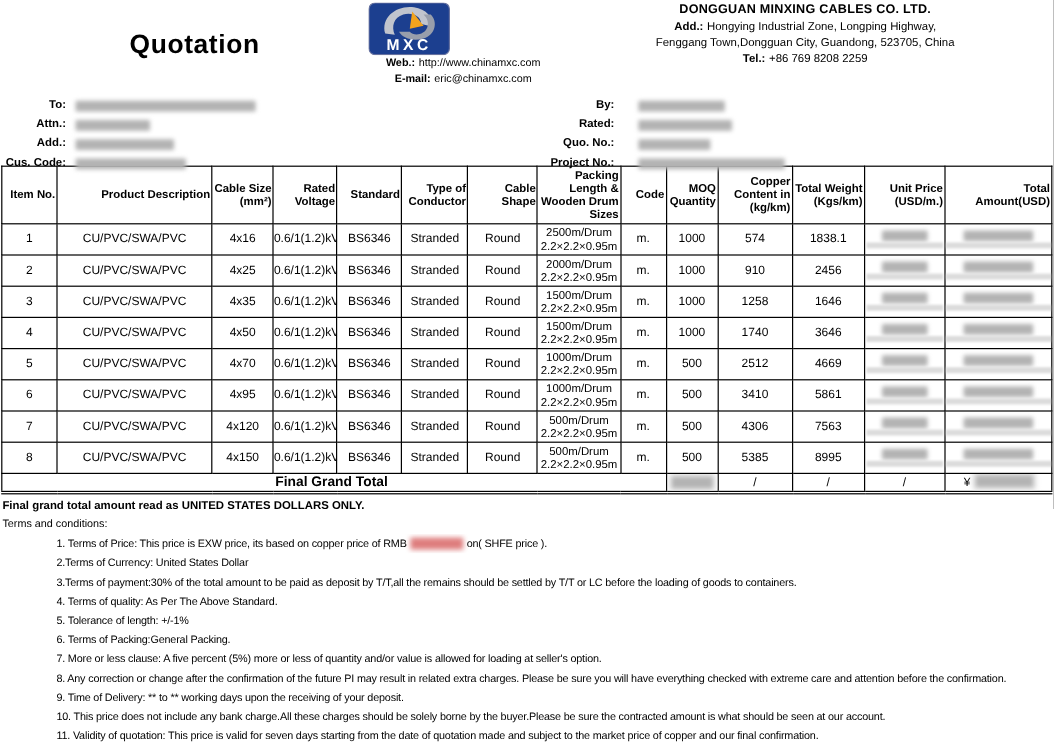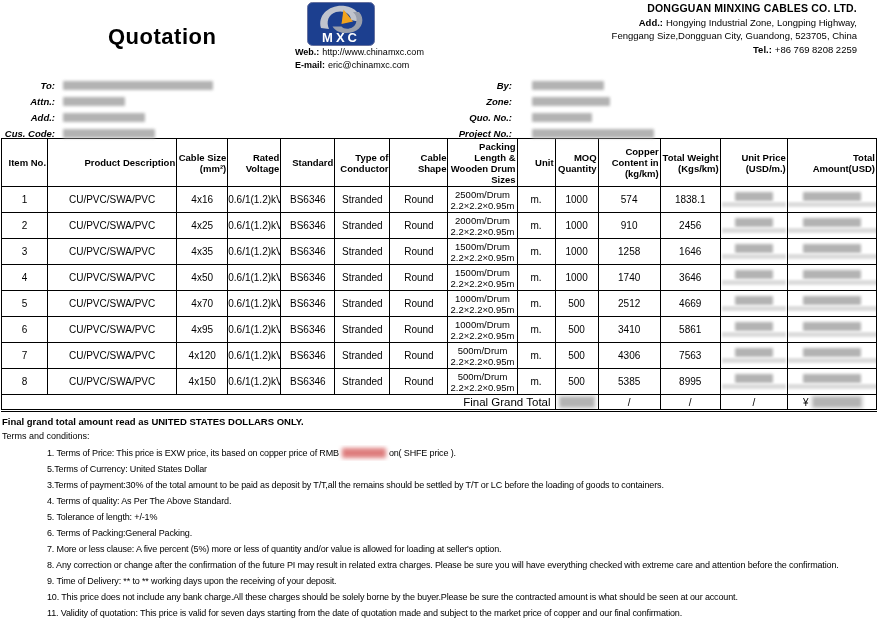--- a/index.html
+++ b/index.html
@@ -17,7 +17,7 @@
   .logo { display:block; margin-left:12px; }
   .hdr-line { font-size:9px; line-height:13px; white-space:nowrap; text-align:left; padding-right:8px; }
   .hdr-line b { margin-right:3px; }
-  .hdr-right { flex:1; text-align:right; font-size:9.5px; line-height:13.5px; padding-right:21px; }
+  .hdr-right { flex:1; text-align:center; font-size:9.5px; line-height:13.5px; padding-right:21px; }
   .co-name { font-size:10.5px; font-weight:bold; letter-spacing:.2px; }
   .co-line b { margin-right:3px; }
   

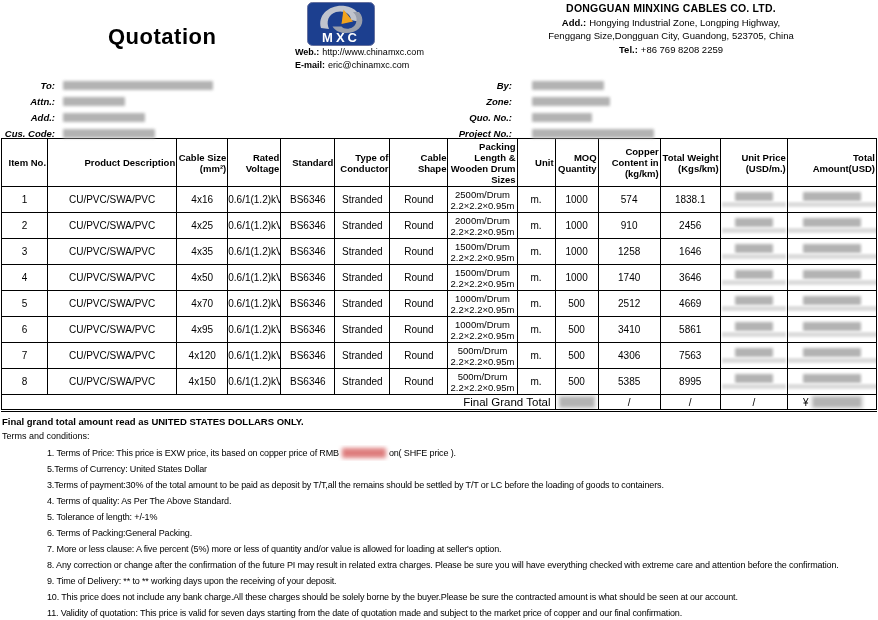--- a/index.html
+++ b/index.html
@@ -79,7 +79,7 @@
     <div class="hdr-right">
       <div class="co-name">DONGGUAN MINXING CABLES CO. LTD.</div>
       <div class="co-line"><b>Add.:</b><span>Hongying Industrial Zone, Longping Highway,</span></div>
-      <div class="co-line"><span>Fenggang Size,Dongguan City, Guandong, 523705, China</span></div>
+      <div class="co-line"><span>Fenggang Town,Dongguan City, Guandong, 523705, China</span></div>
       <div class="co-line"><b>Tel.:</b><span>+86 769 8208 2259</span></div>
     </div>
   </div>

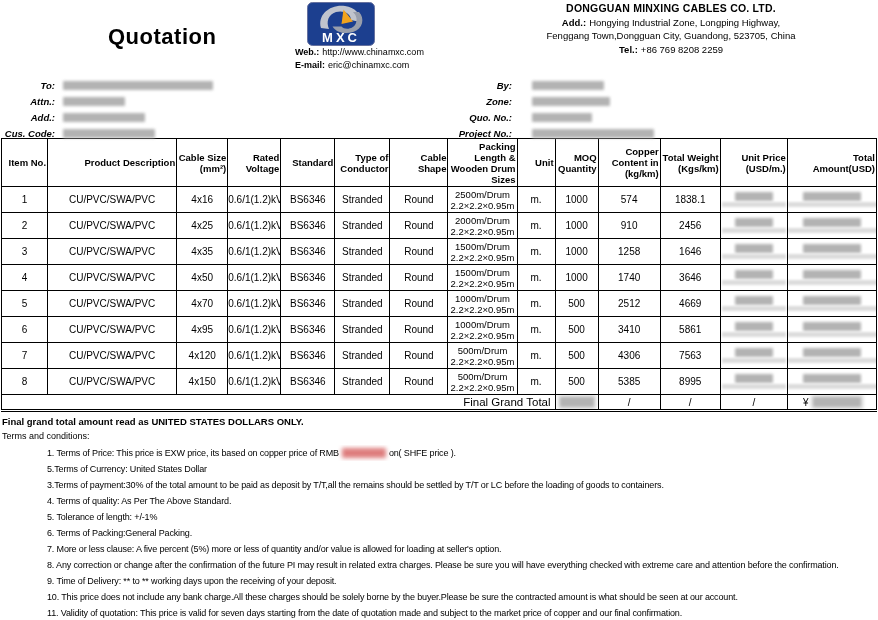--- a/index.html
+++ b/index.html
@@ -15,7 +15,7 @@
   .title { font-size:22px; font-weight:bold; margin:22px 0 0 108px; letter-spacing:.5px; }
   .hdr-center { width:190px; }
   .logo { display:block; margin-left:12px; }
-  .hdr-line { font-size:9px; line-height:13px; white-space:nowrap; text-align:left; padding-right:8px; }
+  .hdr-line { font-size:9px; line-height:13px; white-space:nowrap; text-align:center; padding-right:8px; }
   .hdr-line b { margin-right:3px; }
   .hdr-right { flex:1; text-align:center; font-size:9.5px; line-height:13.5px; padding-right:21px; }
   .co-name { font-size:10.5px; font-weight:bold; letter-spacing:.2px; }

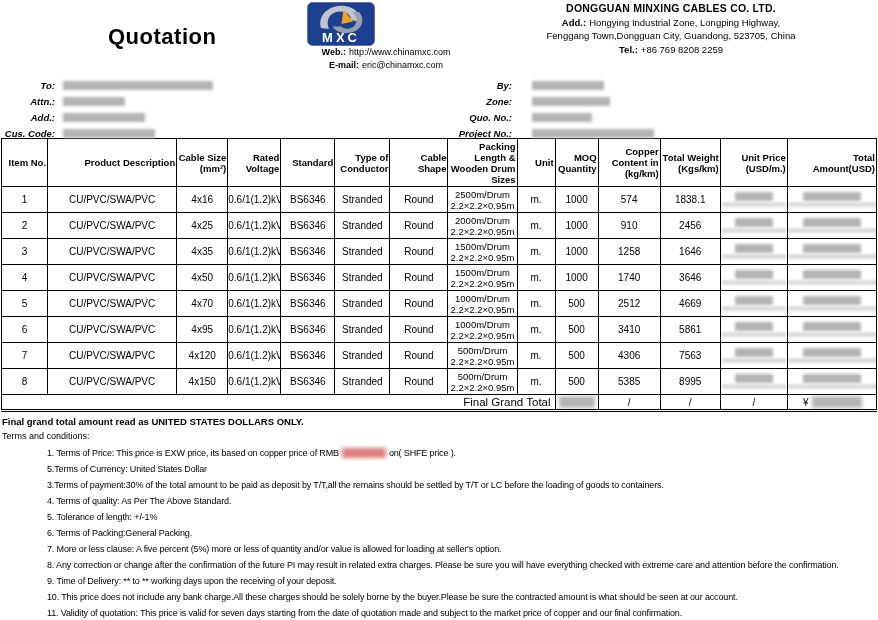--- a/index.html
+++ b/index.html
@@ -24,7 +24,7 @@
   .addr { display:flex; height:64px; padding-top:3px; }
   .addr-col-left { width:440px; }
   .addr-col-right { flex:1; }
-  .addr-row { height:16px; display:flex; align-items:center;font-style:italic; }
+  .addr-row { height:16px; display:flex; align-items:flex-end; }
   .addr-label { display:inline-block; text-align:right; font-size:9.5px; font-weight:bold; }
   .addr-col-left  .addr-label { width:55px; margin-right:8px; }
   .addr-col-right .addr-label { width:72px; margin-right:20px; }

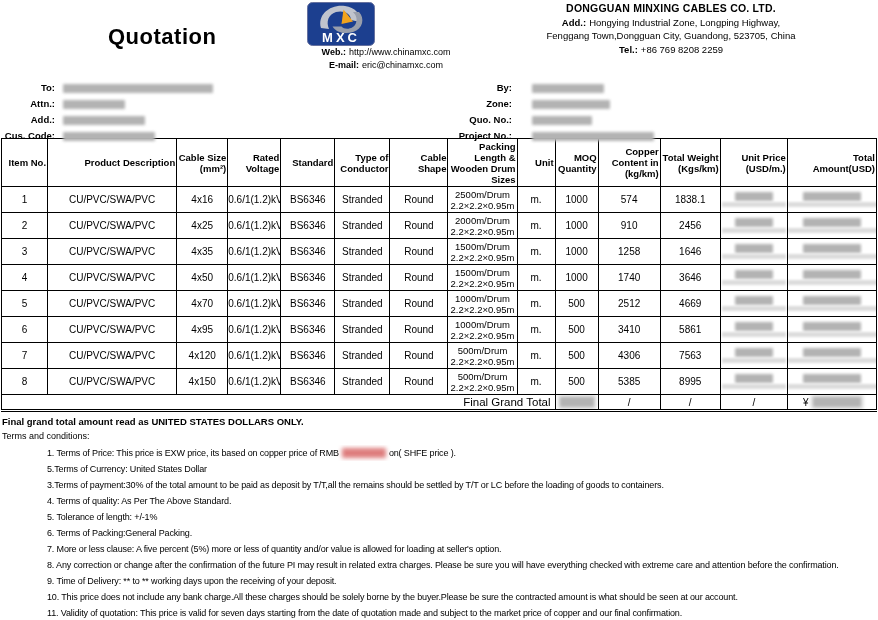--- a/index.html
+++ b/index.html
@@ -109,7 +109,7 @@
           <div class="redact addr-blur" style="width: 72px;"></div>
         </div>
         <div class="addr-row">
-          <span class="addr-label">Zone:</span>
+          <span class="addr-label">Rated:</span>
           <div class="redact addr-blur" style="width: 78px;"></div>
         </div>
         <div class="addr-row">

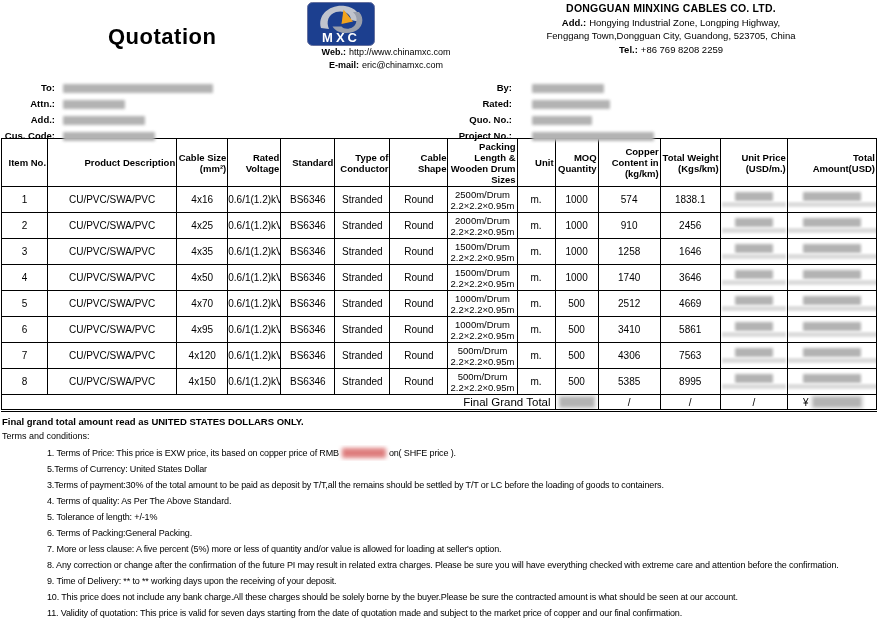--- a/index.html
+++ b/index.html
@@ -150,7 +150,7 @@
           <th>Type of Conductor</th>
           <th>Cable Shape</th>
           <th>Packing Length &amp; Wooden Drum Sizes</th>
-          <th>Unit</th>
+          <th>Code</th>
           <th>MOQ Quantity</th>
           <th>Copper Content in (kg/km)</th>
           <th>Total Weight (Kgs/km)</th>

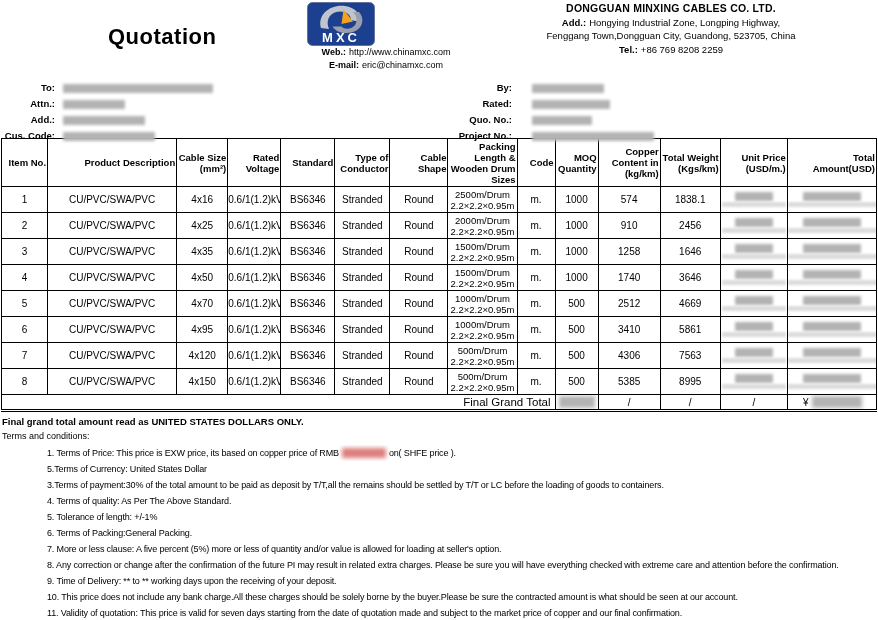--- a/index.html
+++ b/index.html
@@ -44,7 +44,7 @@
   tbody td { height:26px; font-size:10px; }
   .pack div { font-size:9.5px; line-height:11px; }
   .gt-row td { height:16px; border-bottom:3px double #000; }
-  .gt-label { text-align:right; font-weight:normal; font-size:11.5px; padding-right:4px; }
+  .gt-label { font-weight:bold; font-size:11.5px; padding-right:4px; }
   .slash { font-size:10px; }
   .gt-amt { text-align:center; font-size:10px; }
   

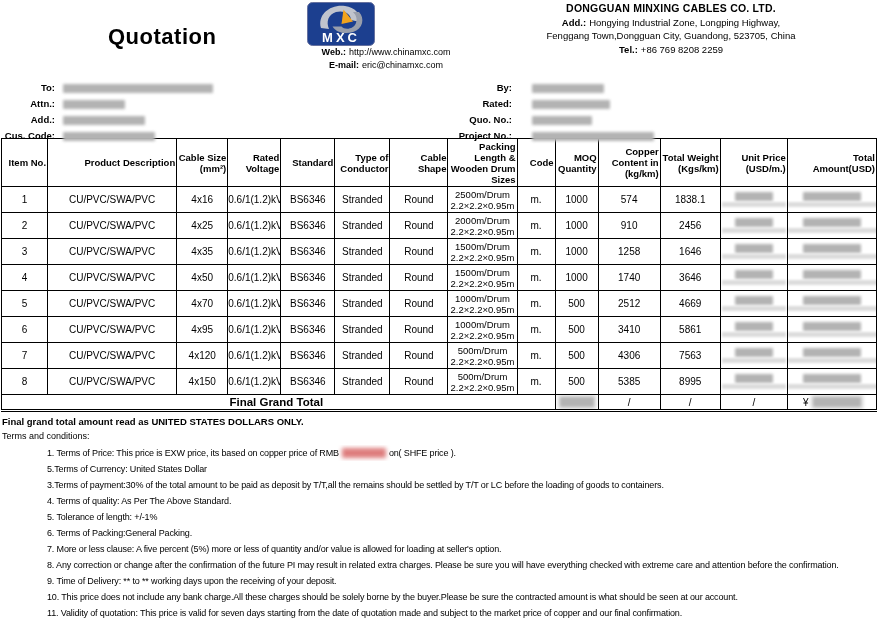--- a/index.html
+++ b/index.html
@@ -377,7 +377,7 @@
     <div class="terms-title">Terms and conditions:</div>
     <div id="terms-list">
         <div class="term"><span>1. Terms of Price: This price is EXW price, its based on copper price of RMB</span><span class="redact-red"></span><span>on( SHFE price ).</span></div>
-        <div class="term">5.Terms of Currency: United States Dollar</div>
+        <div class="term">2.Terms of Currency: United States Dollar</div>
         <div class="term">3.Terms of payment:30% of the total amount to be paid as deposit by T/T,all the remains should be settled by T/T or LC before the loading of goods to containers.</div>
         <div class="term">4. Terms of quality: As Per The Above Standard.</div>
         <div class="term">5. Tolerance of length: +/-1%</div>

